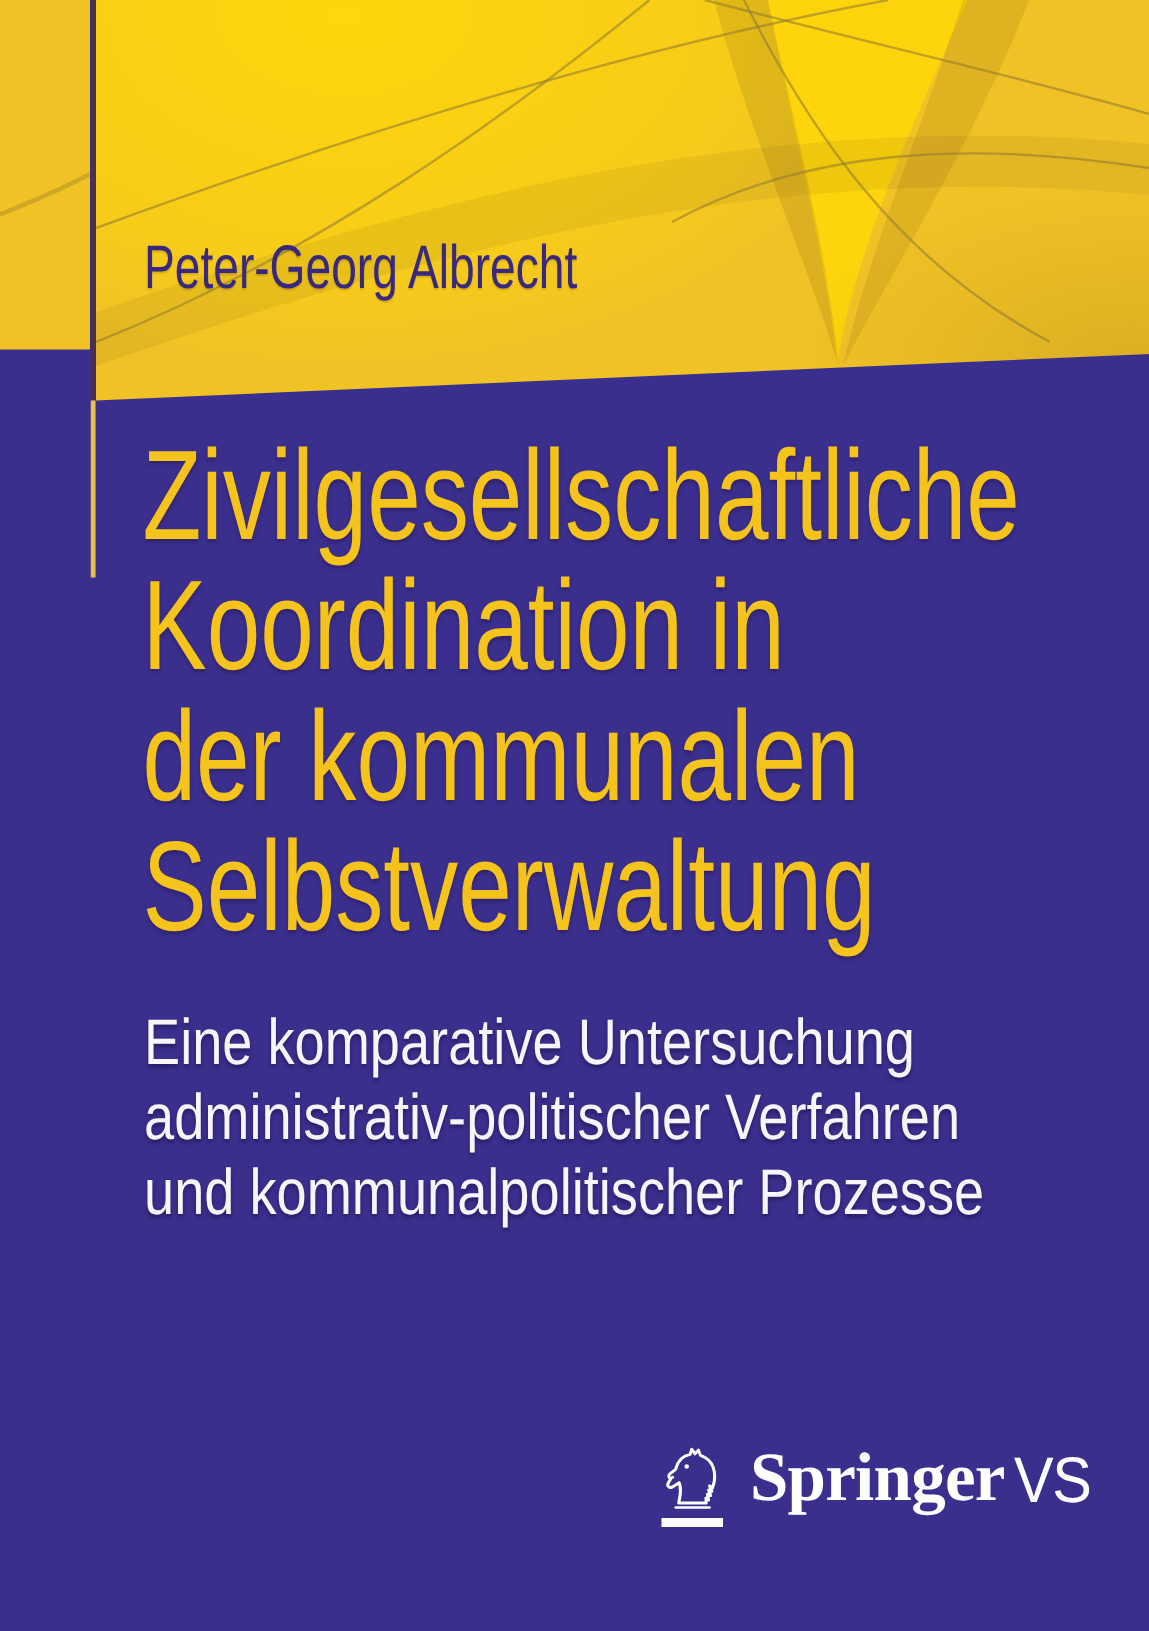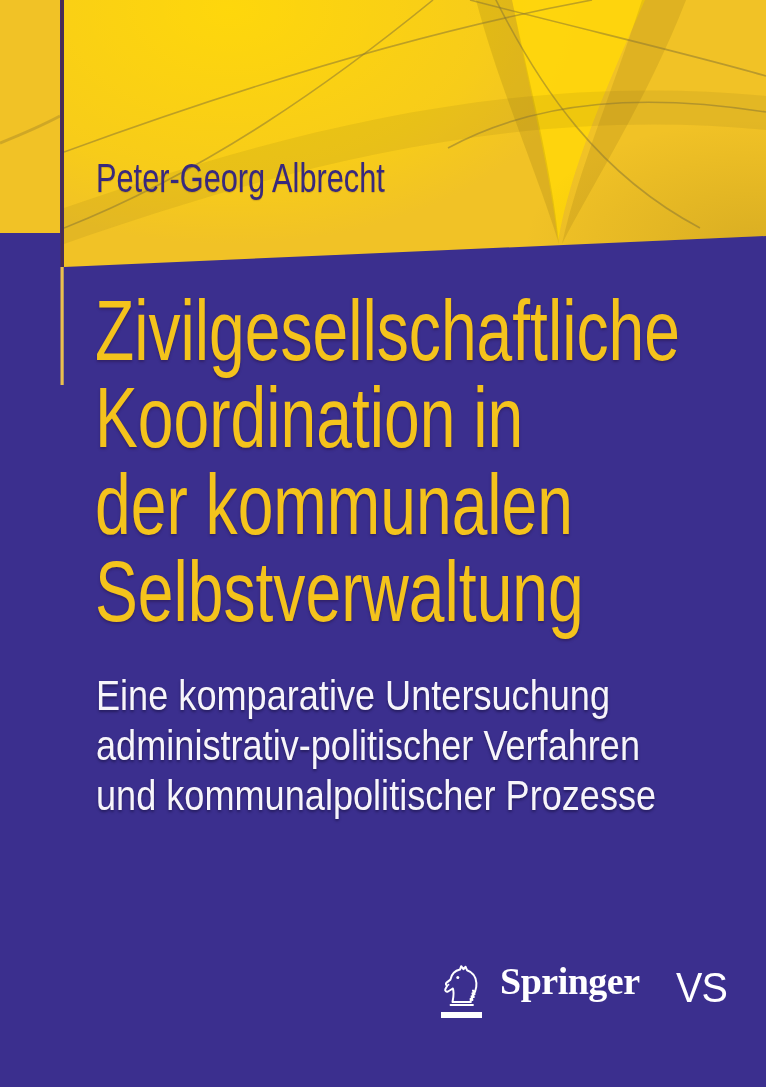--- a/index.html
+++ b/index.html
@@ -45,7 +45,7 @@
   .publisher-name{
     position:absolute;left:500px;top:962px;
     font-family:"Liberation Serif",serif;font-weight:700;
-    font-size:38px;line-height:1;color:#fff;letter-spacing:-.5px;
+    font-size:46px;line-height:1;color:#fff;letter-spacing:-.5px;
     white-space:nowrap;
   }
   .publisher-imprint{

